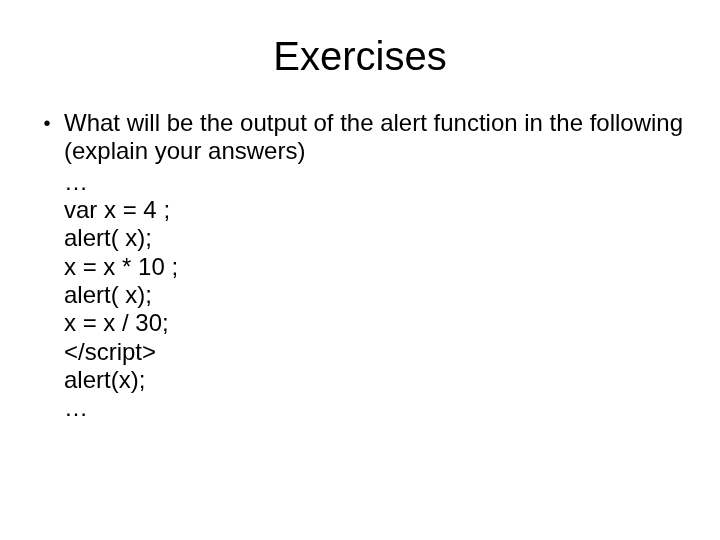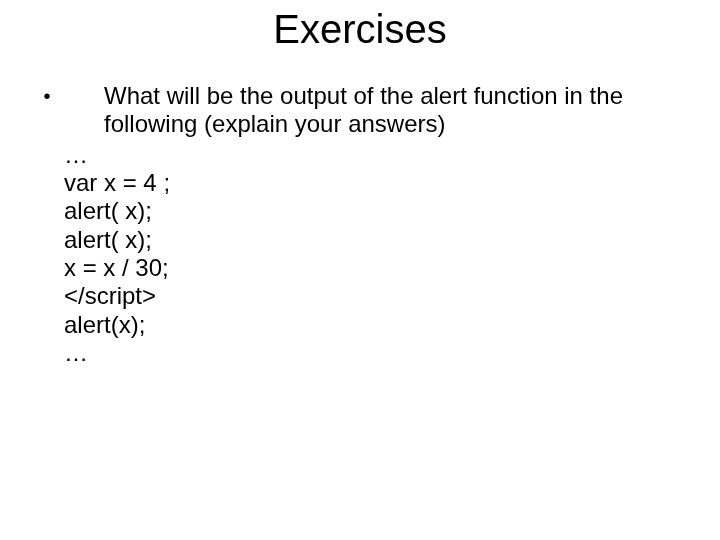--- a/index.html
+++ b/index.html
@@ -20,7 +20,7 @@
   .title {
     text-align: center;
     font-size: 40px;
-    padding-top: 7px;
+    padding-top: 34px;
     padding-bottom: 30px;
     font-weight: normal;
   }

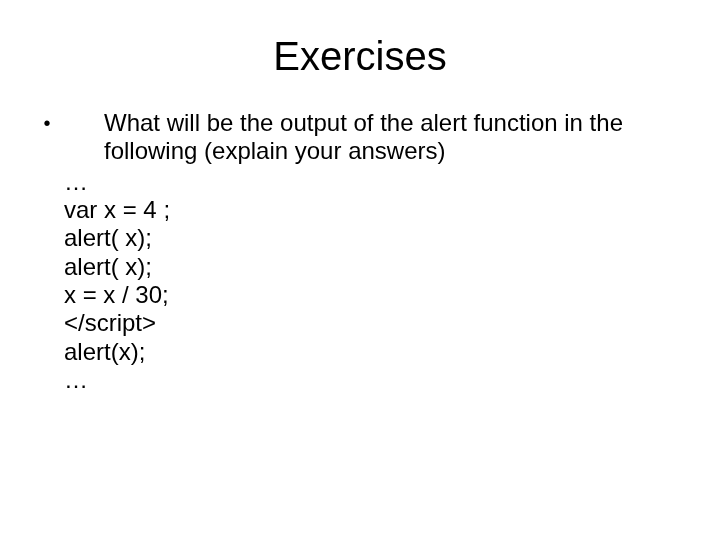--- a/index.html
+++ b/index.html
@@ -43,7 +43,6 @@
   }
   .bullet .txt {
     flex: 1;
-    margin-left: 40px;
   }
   .code {
     margin-left: 34px;

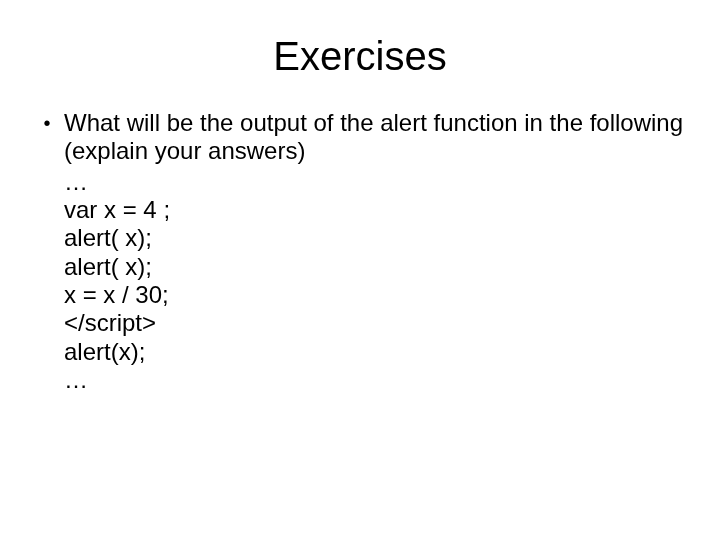--- a/index.html
+++ b/index.html
@@ -67,6 +67,7 @@
       <div>…</div>
       <div>var x = 4 ;</div>
       <div>alert( x);</div>
+      <div>x = x * 10 ;</div>
       <div>alert( x);</div>
       <div>x = x / 30;</div>
       <div>&lt;/script&gt;</div>

